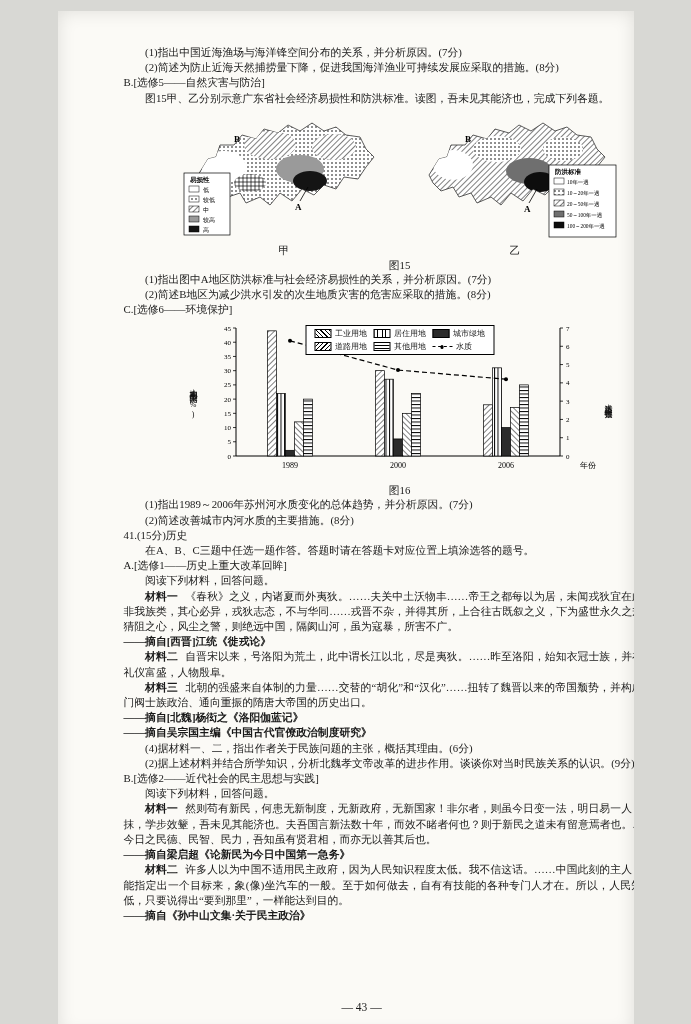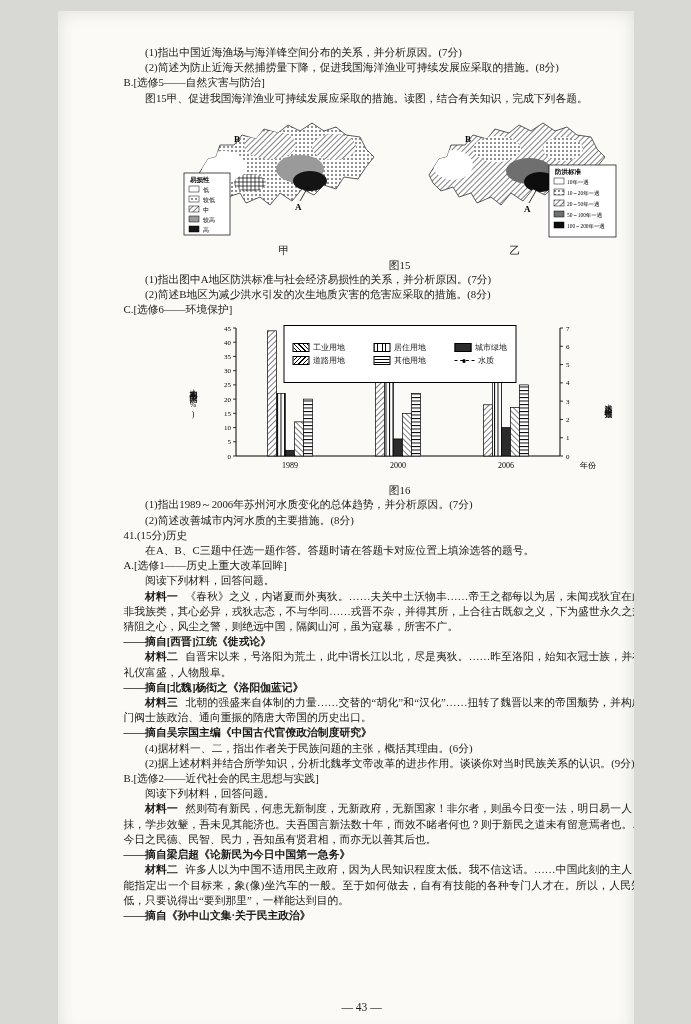--- a/index.html
+++ b/index.html
@@ -72,7 +72,7 @@
   <p class="ln ind">(1)指出中国近海渔场与海洋锋空间分布的关系，并分析原因。(7分)</p>
   <p class="ln ind">(2)简述为防止近海天然捕捞量下降，促进我国海洋渔业可持续发展应采取的措施。(8分)</p>
   <p class="ln hd">B.[选修5——自然灾害与防治]</p>
-  <p class="ln ind">图15甲、促进我国海洋渔业可持续发展应采取的措施。读图，结合有关知识，完成下列各题。</p>
+  <p class="ln ind">图15甲、乙分别示意广东省社会经济易损性和防洪标准。读图，吾未见其能济也，完成下列各题。</p>
 
   <div class="fig">
     <div class="mapcol">

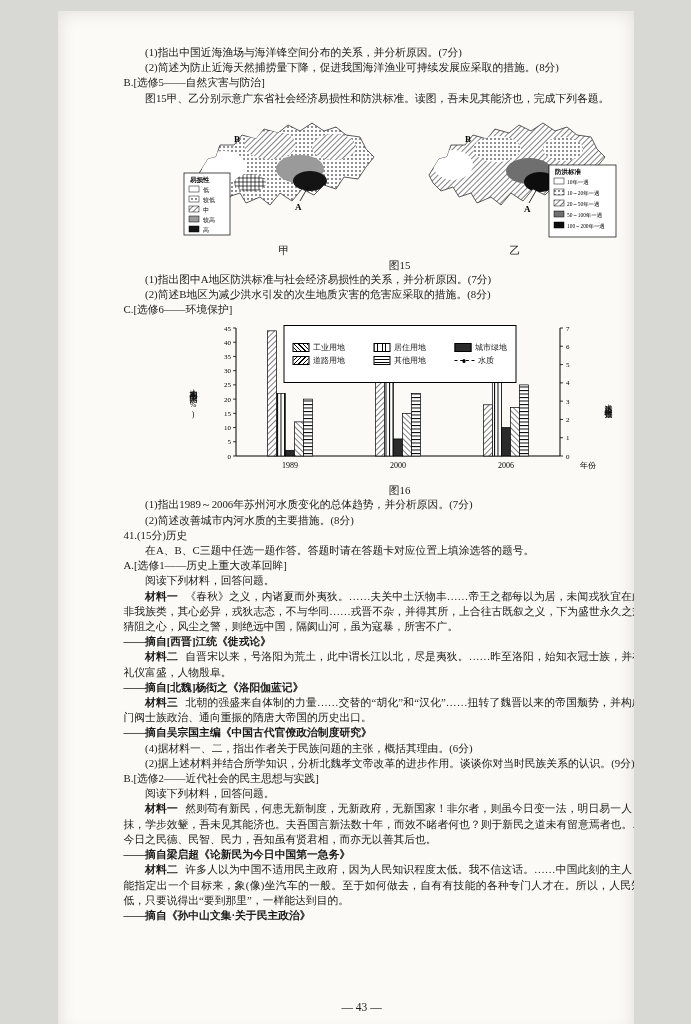--- a/index.html
+++ b/index.html
@@ -20,7 +20,7 @@
   .vlab{writing-mode:vertical-rl;text-orientation:upright;font-size:8px;letter-spacing:1px;color:#111;}
   .plotbox{position:relative;}
   .leg{position:absolute;top:5px;left:50%;transform:translateX(-50%);border:1px solid #000;background:#fff;
-       padding:16px 8px;display:grid;grid-template-columns:repeat(3,auto);gap:2px 28px;font-size:8px;white-space:nowrap;}
+       padding:2px 8px;display:grid;grid-template-columns:repeat(3,auto);gap:2px 6px;font-size:8px;white-space:nowrap;}
   .legitem{display:flex;align-items:center;gap:4px;}
   .sw{width:15px;height:7px;border:1px solid #000;display:inline-block;}
   .sw-ind{background:repeating-linear-gradient(45deg,#fff 0 2px,#000 2px 3px);}

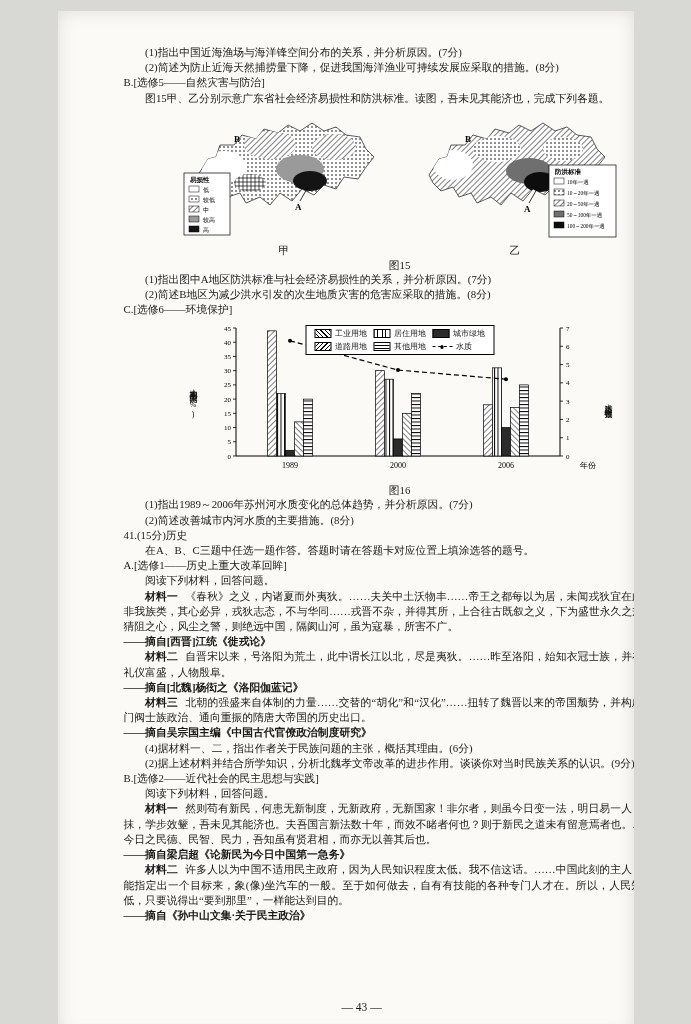--- a/index.html
+++ b/index.html
@@ -263,8 +263,8 @@
   <p class="ln ind mat"><b>材料一</b><span>《春秋》之义，内诸夏而外夷狄。……夫关中土沃物丰……帝王之都每以为居，未闻戎狄宜在此土也。非我族类，其心必异，戎狄志态，不与华同……戎晋不杂，并得其所，上合往古既叙之义，下为盛世永久之规。纵有猜阻之心，风尘之警，则绝远中国，隔阂山河，虽为寇暴，所害不广。</span></p>
   <p class="ln src">——摘自[西晋]江统《徙戎论》</p>
   <p class="ln ind mat"><b>材料二</b><span>自晋宋以来，号洛阳为荒土，此中谓长江以北，尽是夷狄。……昨至洛阳，始知衣冠士族，并在中原，礼仪富盛，人物殷阜。</span></p>
+  <p class="ln ind mat"><b>材料三</b><span>北朝的强盛来自体制的力量……交替的“胡化”和“汉化”……扭转了魏晋以来的帝国颓势，并构成了走出门阀士族政治、通向重振的隋唐大帝国的历史出口。</span></p>
   <p class="ln src">——摘自[北魏]杨衒之《洛阳伽蓝记》</p>
-  <p class="ln ind mat"><b>材料三</b><span>北朝的强盛来自体制的力量……交替的“胡化”和“汉化”……扭转了魏晋以来的帝国颓势，并构成了走出门阀士族政治、通向重振的隋唐大帝国的历史出口。</span></p>
   <p class="ln src">——摘自吴宗国主编《中国古代官僚政治制度研究》</p>
 
   <p class="ln ind">(4)据材料一、二，指出作者关于民族问题的主张，概括其理由。(6分)</p>

